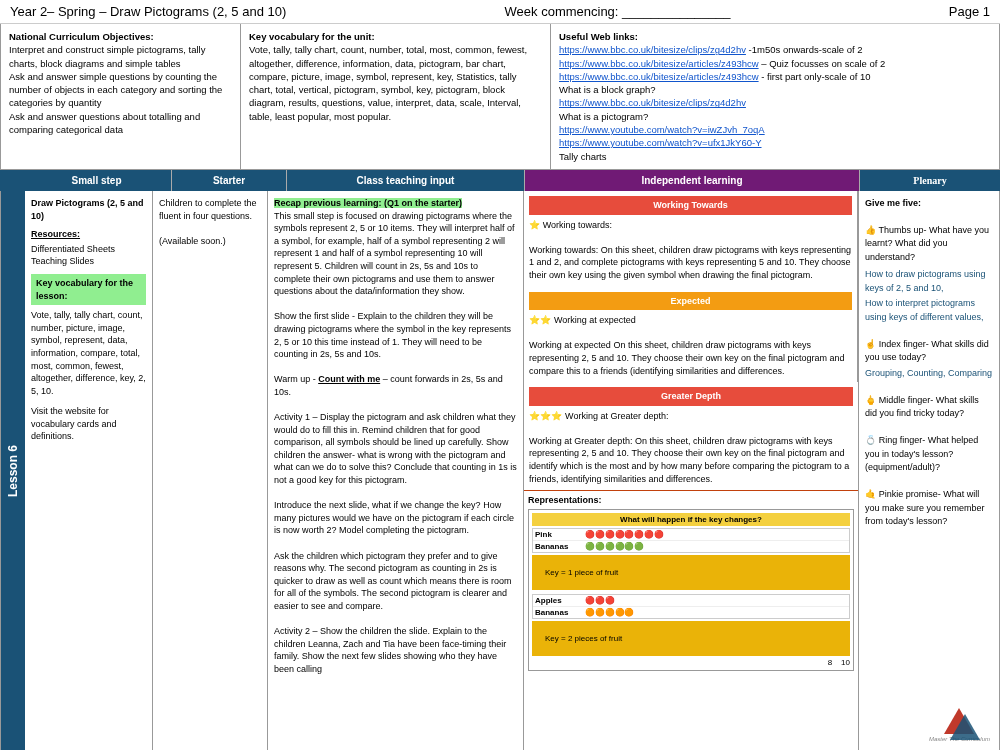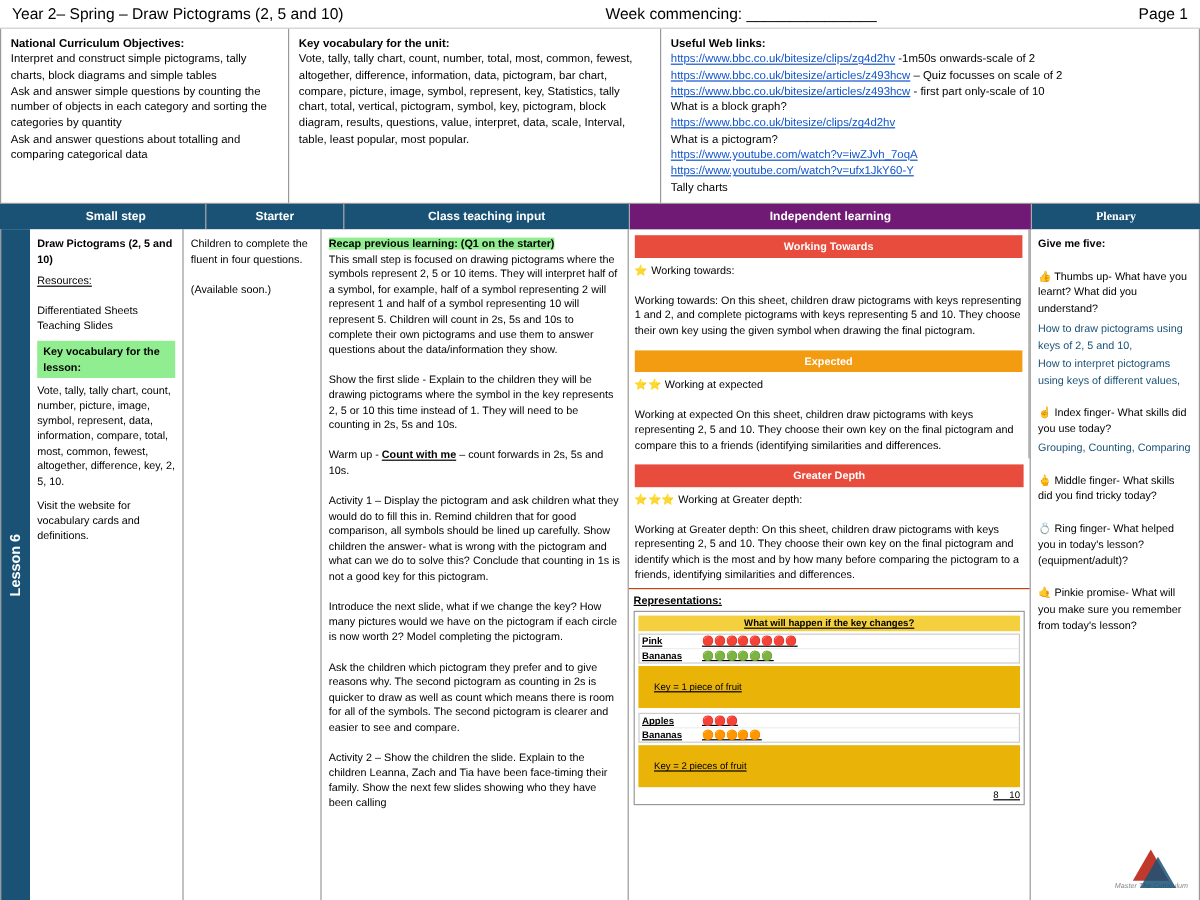--- a/index.html
+++ b/index.html
@@ -114,9 +114,9 @@
     }
     .resources-label {
       text-decoration: underline;
-      font-weight: normal;
+      font-weight: bold;
       margin-top: 6px;
-      margin-bottom: 12px;
+      margin-bottom: 2px;
     }
     .key-vocab-box {
       background: #90ee90;

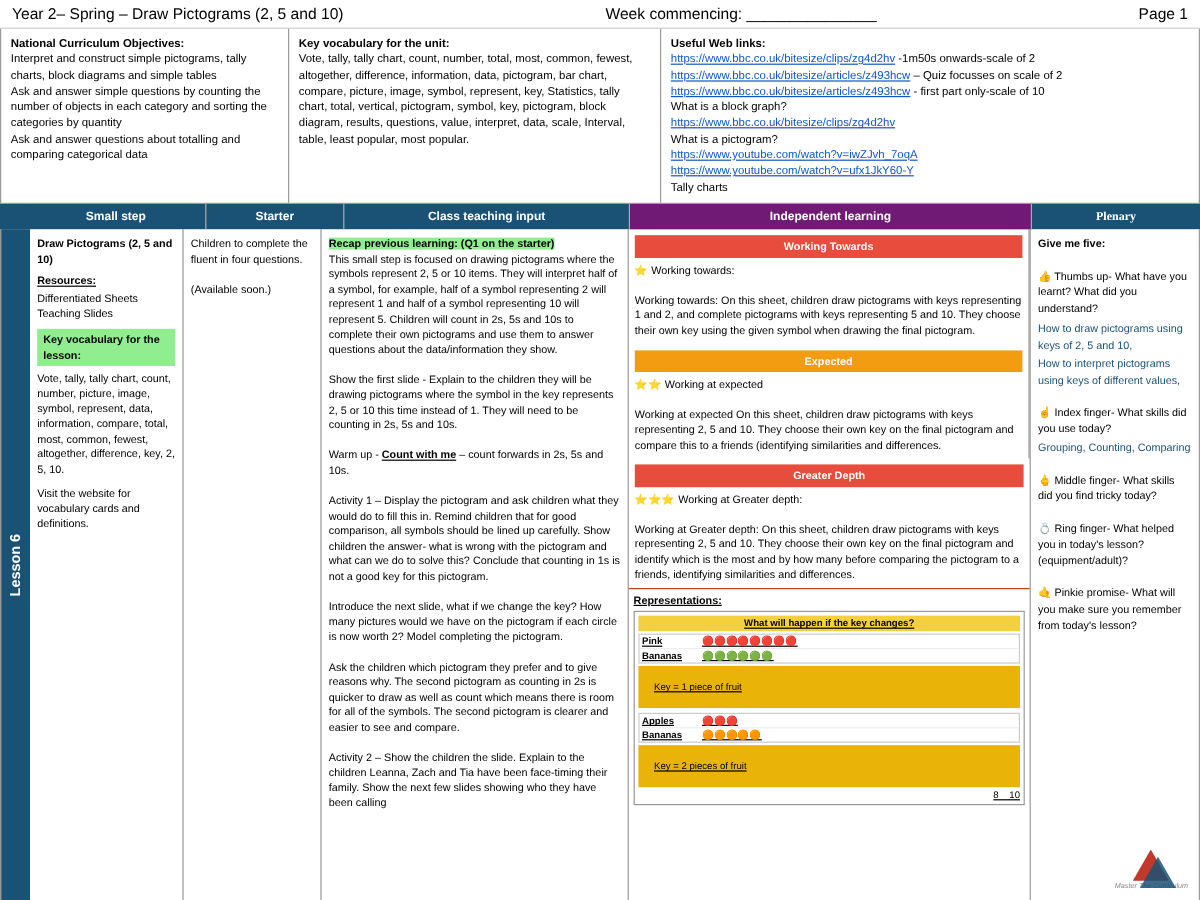--- a/index.html
+++ b/index.html
@@ -176,7 +176,6 @@
     }
     .indep-bottom {
       padding: 4px;
-      text-decoration: underline;
     }
     .representations-label {
       font-weight: bold;

